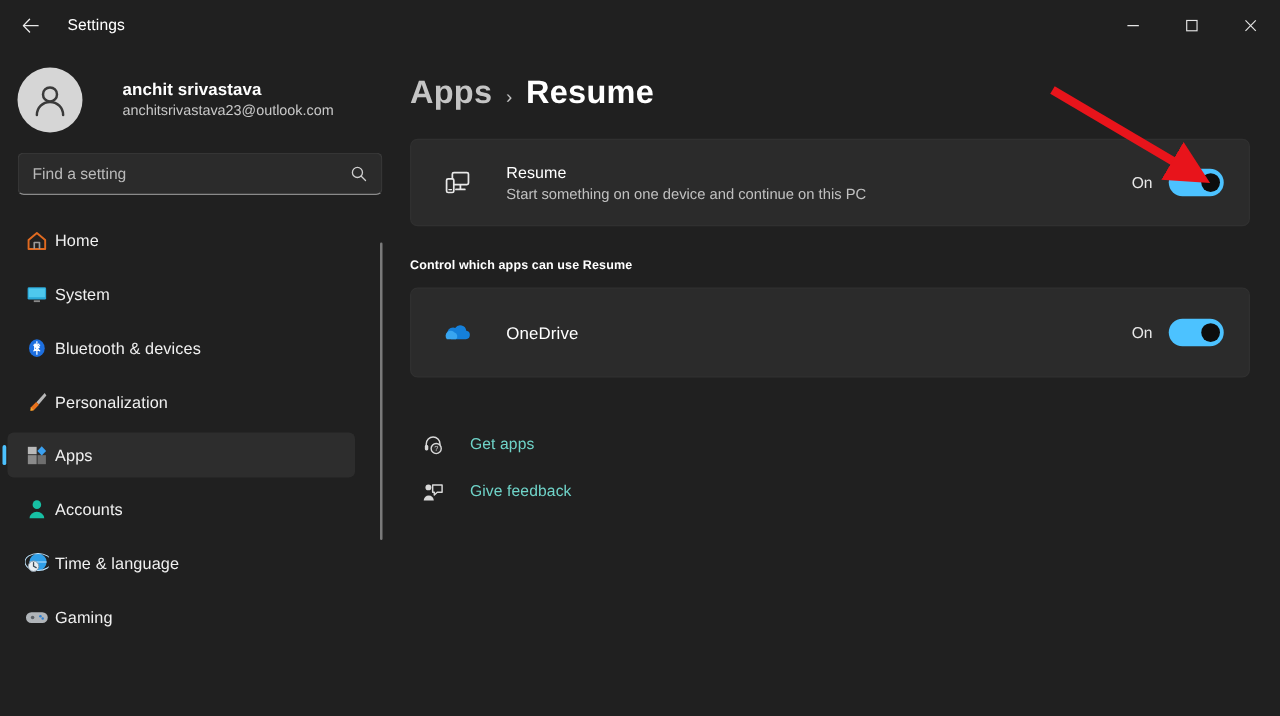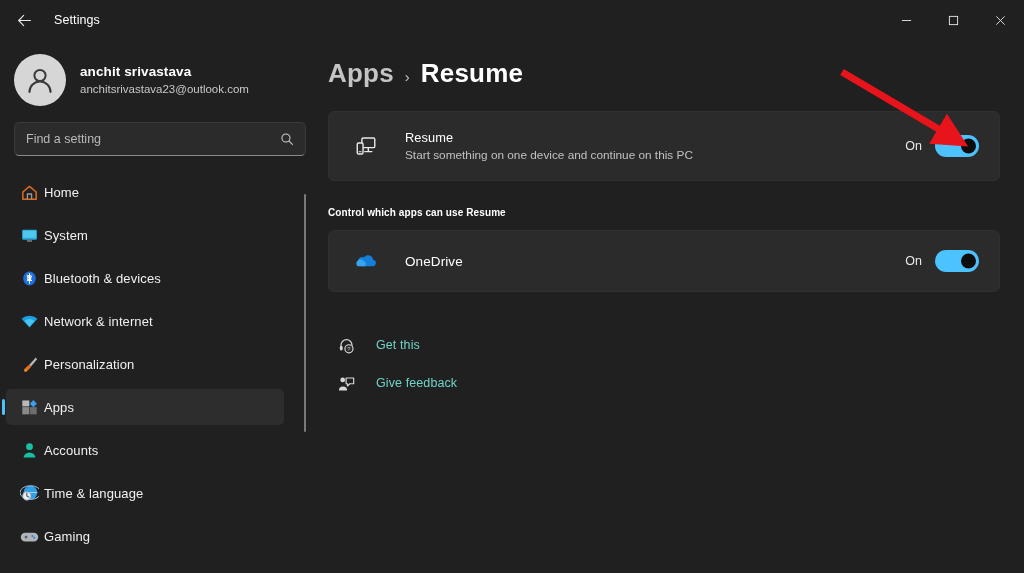--- a/index.html
+++ b/index.html
@@ -56,6 +56,7 @@
   .account {
     display: flex; align-items: center;
     padding: 14px 0 10px 14px;
+    gap: 18px;
   }
   .avatar {
     width: 52px; height: 52px; border-radius: 50%;

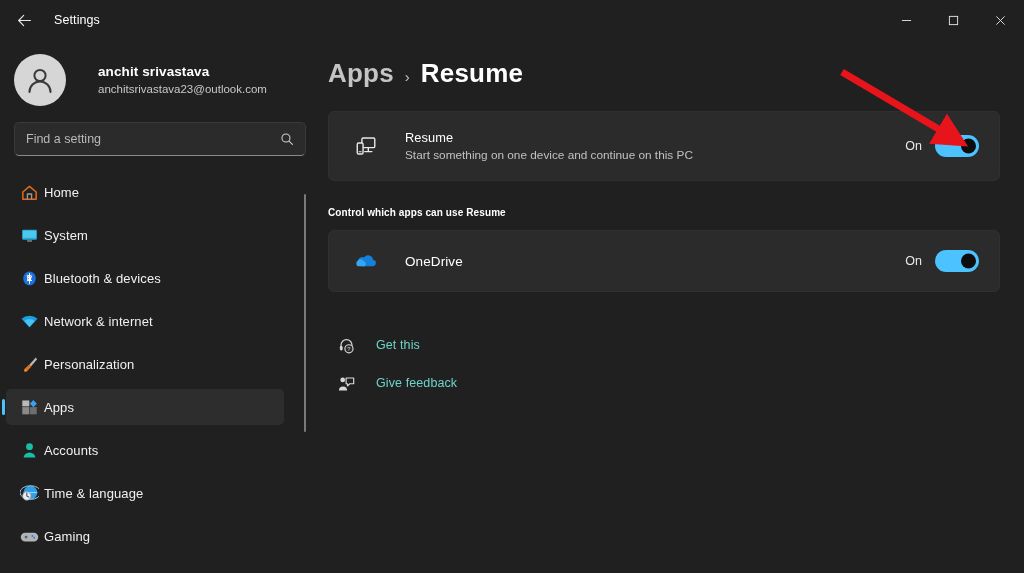--- a/index.html
+++ b/index.html
@@ -160,7 +160,7 @@
     padding: 0 16px;
   }
   .card.resume { height: 70px; }
-  .card.onedrive { height: 62px; }
+  .card.onedrive { height: 72px; }
 
   .card-ico {
     width: 30px; flex: 0 0 30px;

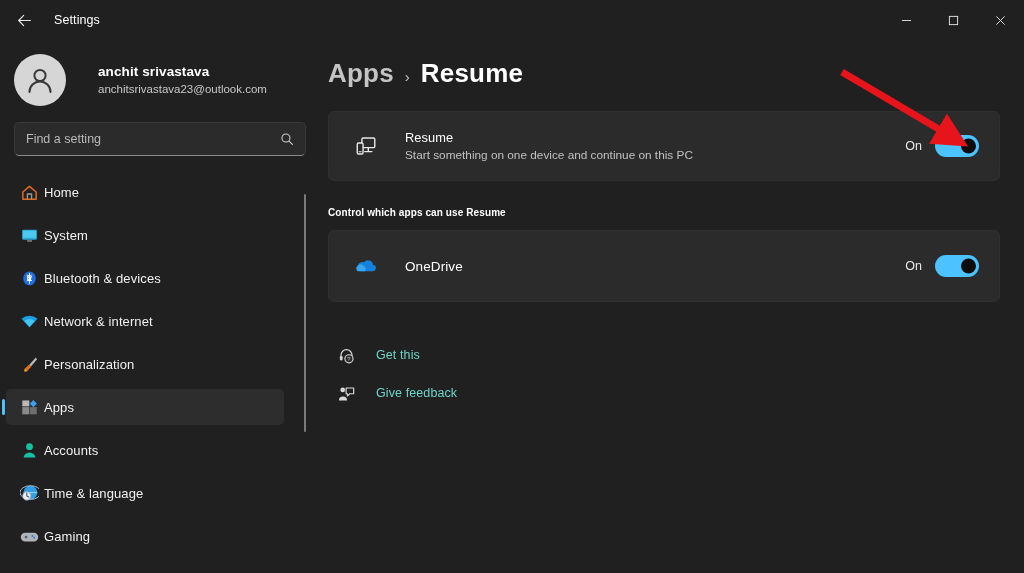--- a/index.html
+++ b/index.html
@@ -316,15 +316,6 @@
           <span class="nav-label">Bluetooth &amp; devices</span>
         </div>
 
-        <div class="navitem">
-          <span class="nav-ico">
-            <svg viewBox="0 0 20 20">
-              <path d="M1.6 7.2 A12.6 12.6 0 0 1 18.4 7.2 L10 16.4 Z" fill="#1a9fe0"></path>
-              <path d="M4.6 9.4 A8.4 8.4 0 0 1 15.4 9.4 L10 15.6 Z" fill="#47c4f2"></path>
-            </svg>
-          </span>
-          <span class="nav-label">Network &amp; internet</span>
-        </div>
 
         <div class="navitem">
           <span class="nav-ico">

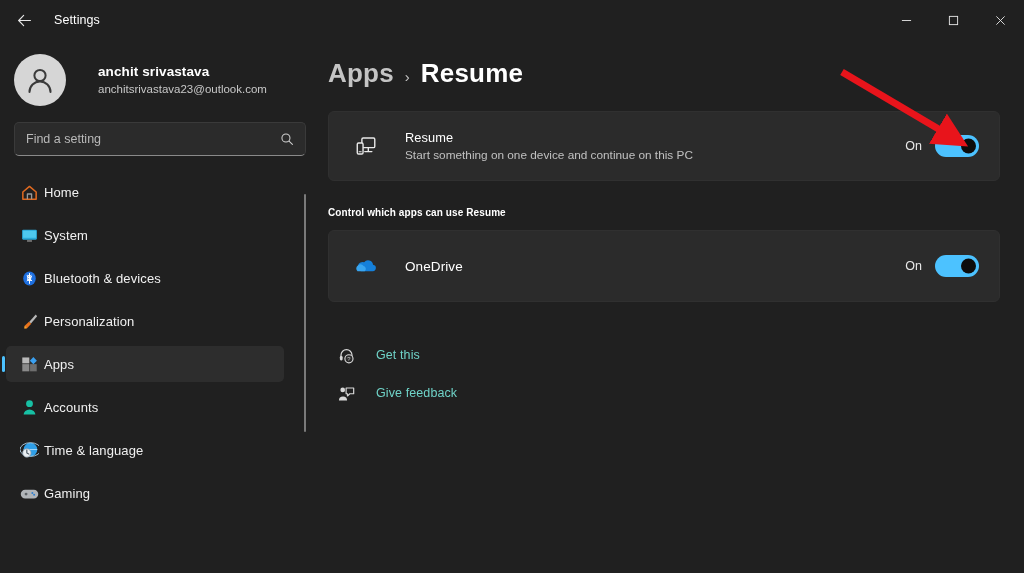--- a/index.html
+++ b/index.html
@@ -440,7 +440,7 @@
               <text x="11.6" y="15" font-size="6.2" fill="#d8d8d8" text-anchor="middle" font-family="Liberation Sans, sans-serif">?</text>
             </svg>
           </span>
-          <span class="link-text">Get this</span>
+          <span class="link-text">Get apps</span>
         </div>
         <div class="link-row">
           <span class="link-ico">

